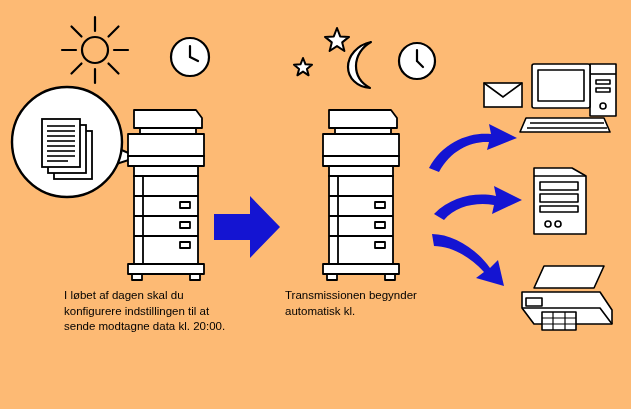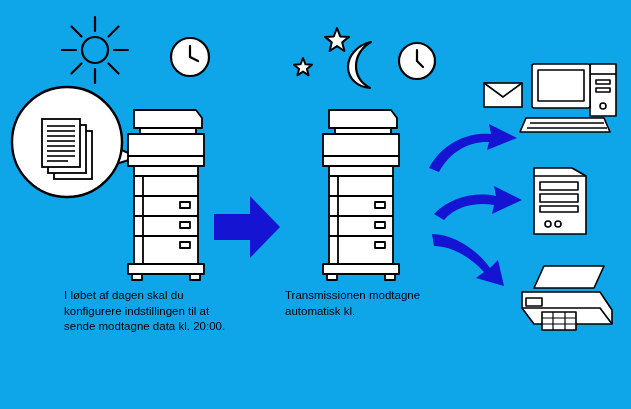--- a/index.html
+++ b/index.html
@@ -11,7 +11,7 @@
     position: relative;
     width: 631px;
     height: 409px;
-    background: #0ea5e9;
+    background: #fdba74;
     font-family: "Liberation Sans", sans-serif;
     overflow: hidden;
   }

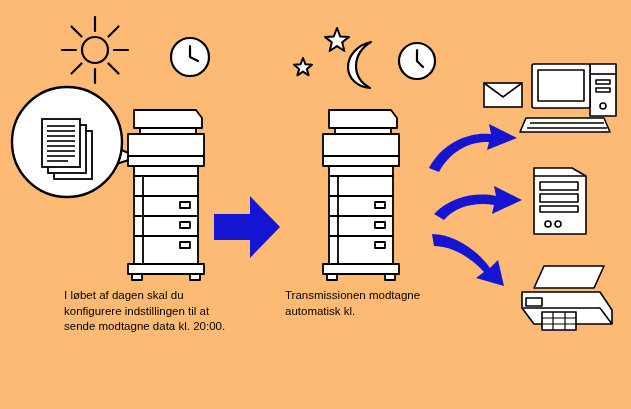--- a/index.html
+++ b/index.html
@@ -248,7 +248,7 @@
 
   <div class="abs caption" id="caption-left">I løbet af dagen skal du konfigurere indstillingen til at sende modtagne data kl. 20:00.</div>
 
-  <div class="abs caption" id="caption-right">Transmissionen modtagne automatisk kl.</div>
+  <div class="abs caption" id="caption-right">Transmissionen begynder automatisk kl.</div>
 
 </div>
 

